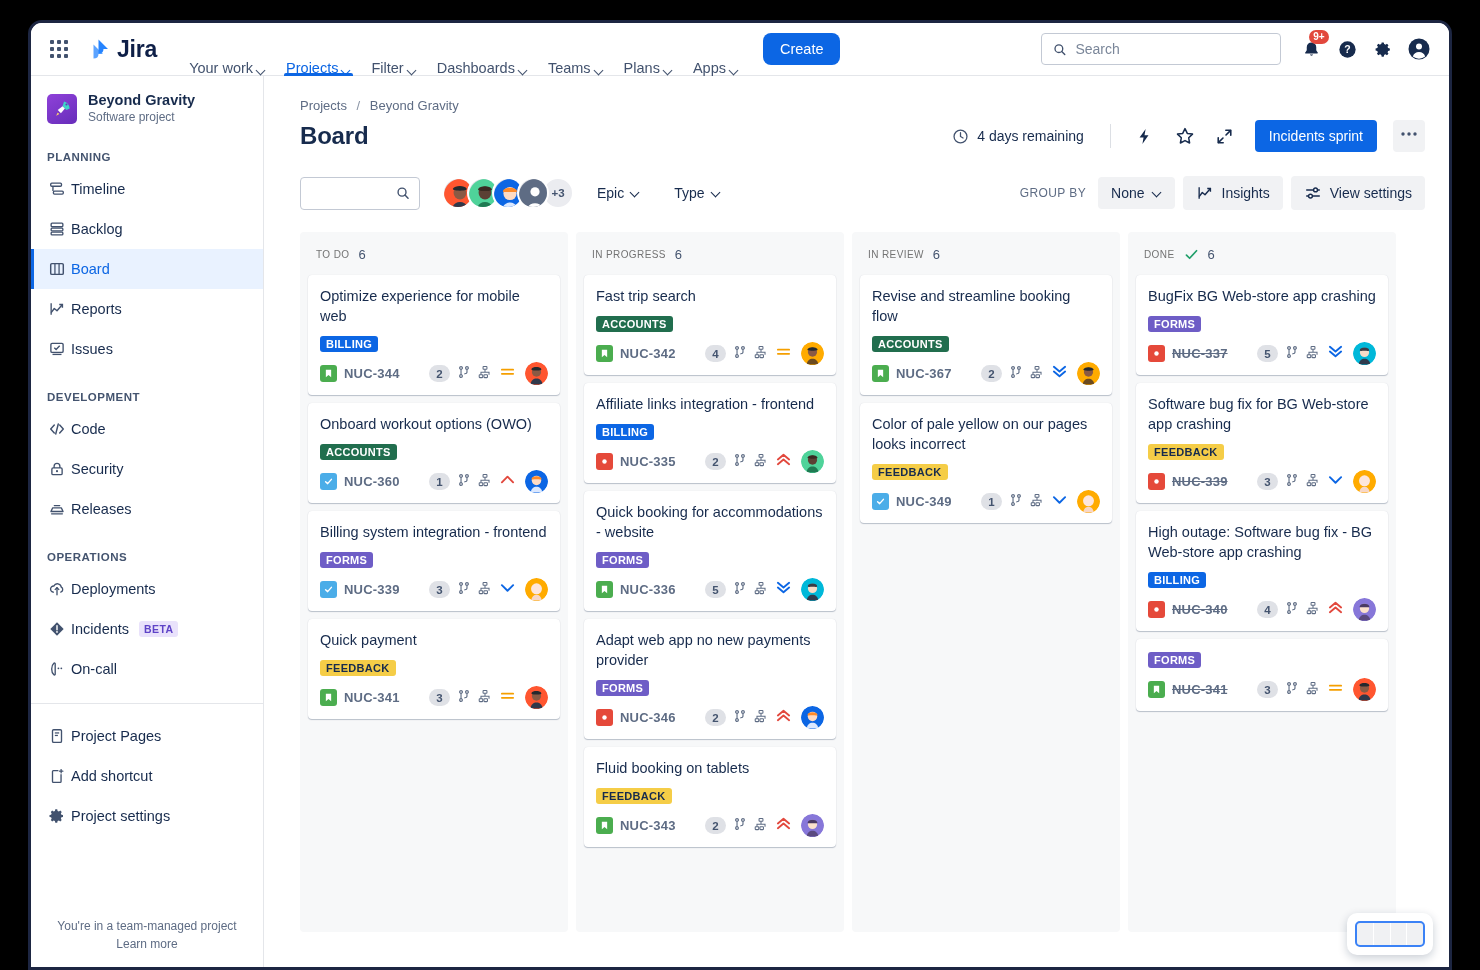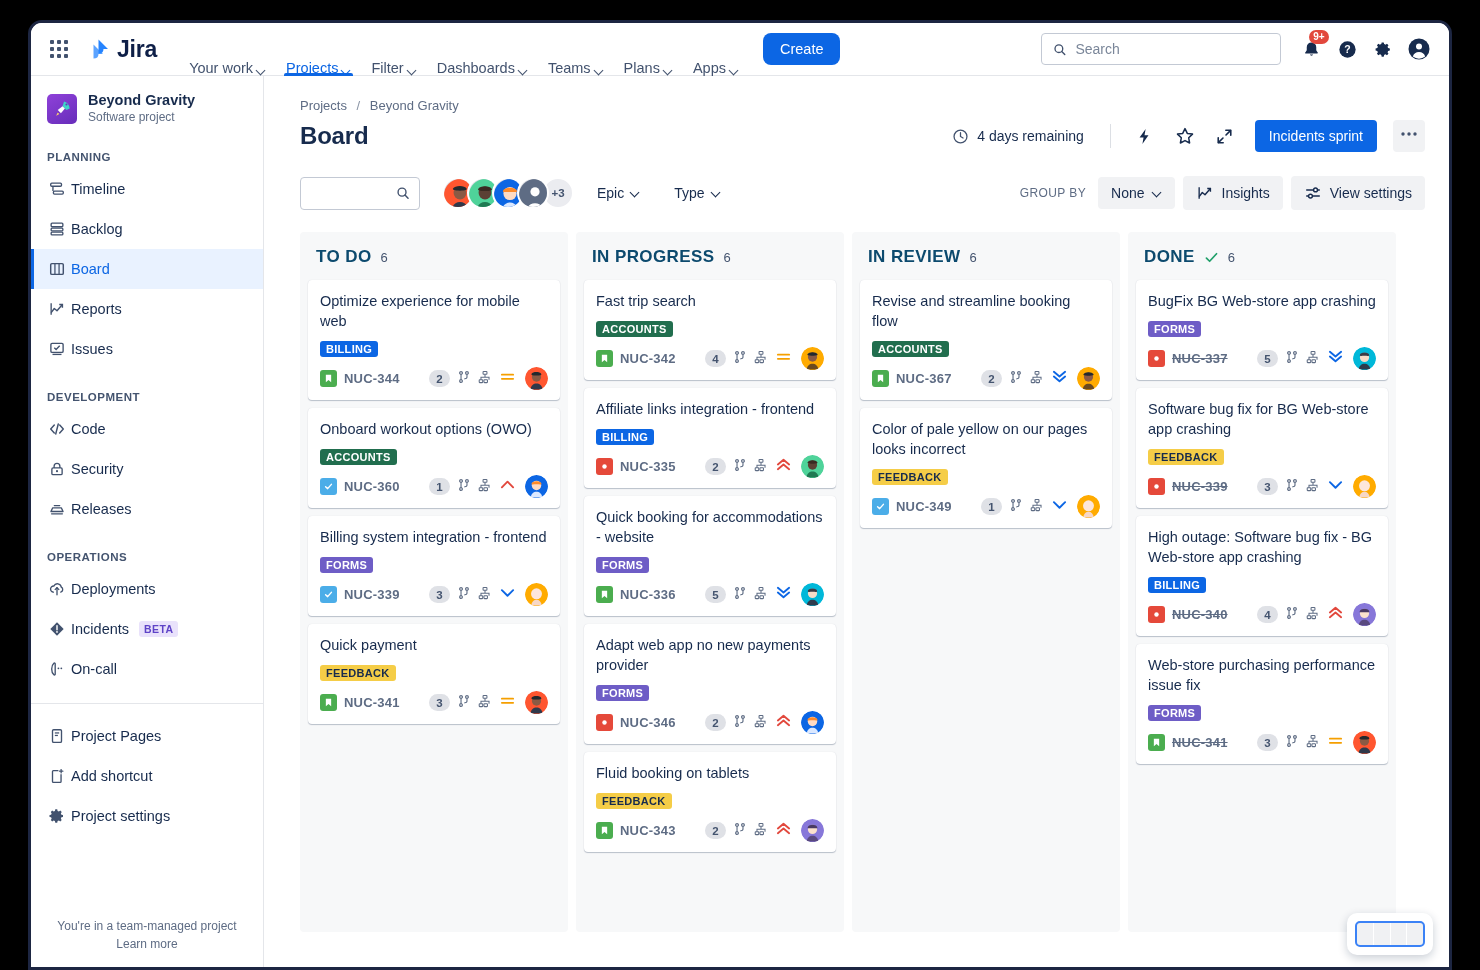--- a/index.html
+++ b/index.html
@@ -206,7 +206,7 @@
     display: flex; align-items: center; gap: 9px;
     padding: 5px 8px 13px;
   }
-  .col-name { font-size: 17px; font-weight: 700; color: #0c4a6e; letter-spacing: .4px; text-transform: uppercase;}
+  .col-name { font-size: 10px; font-weight: 400; color: #737373; letter-spacing: .4px; text-transform: uppercase;}
   .col-count { font-size: 13px; color: #44546f; }
   .card {
     background: #fff; border-radius: 4px;

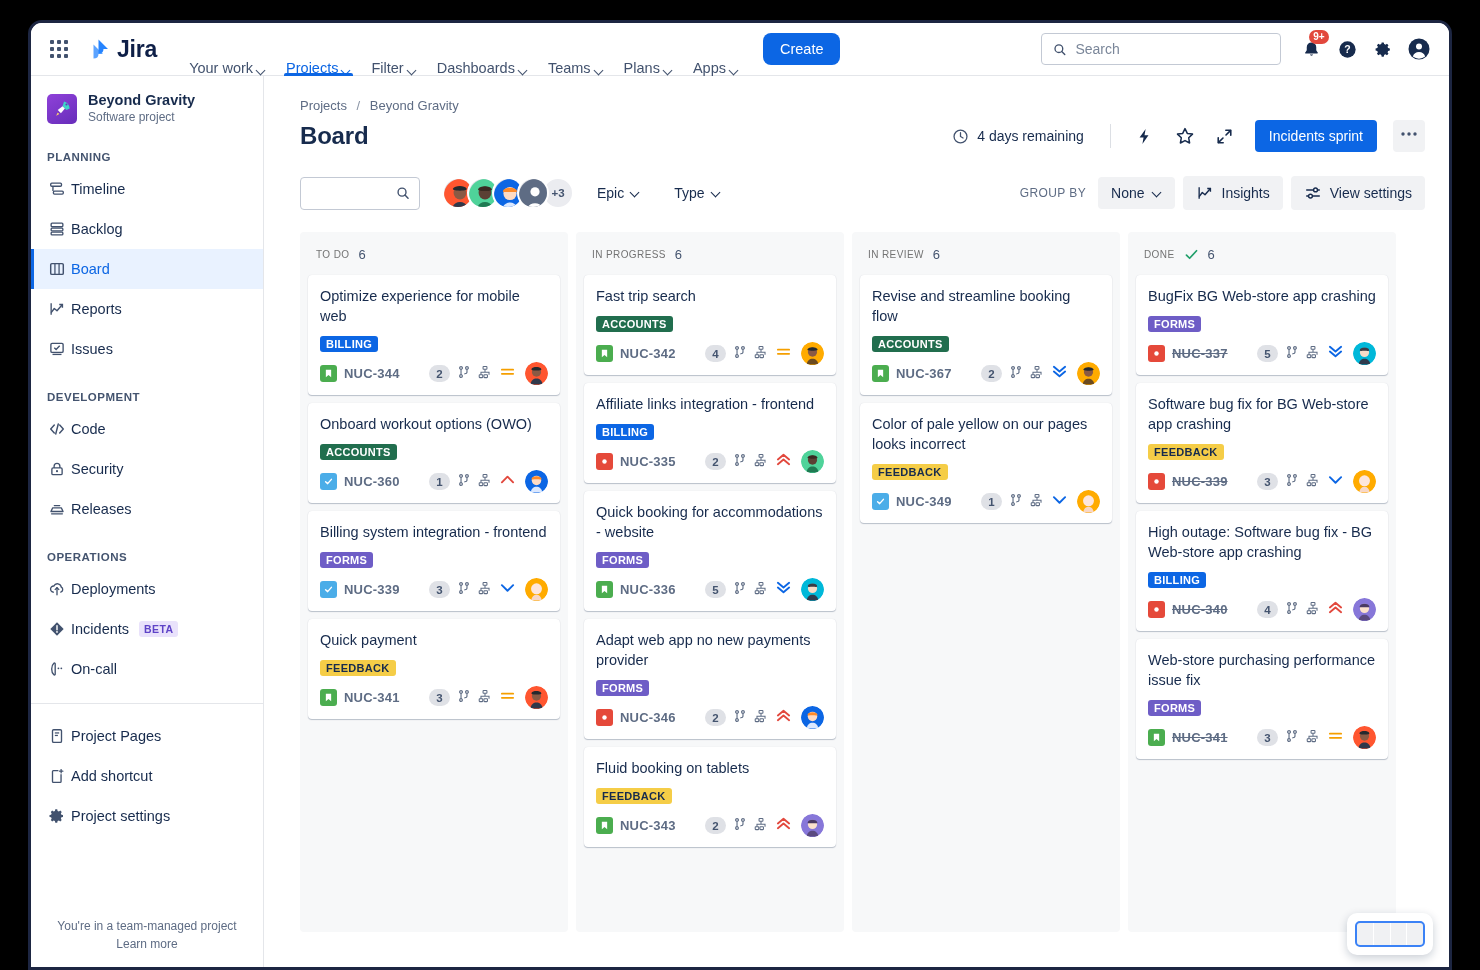--- a/index.html
+++ b/index.html
@@ -1146,7 +1146,7 @@
                     </svg></span>
                 </span>
               </div></div>
-            <div class="card"><div class="card-title">Web-store purchasing performance issue fix</div><div class="epic-tag epic-FORMS">FORMS</div><div class="card-foot">
+            <div class="card"><div class="epic-tag epic-FORMS">FORMS</div><div class="card-foot">
                 <span class="type-ico ti-story">
                   <svg viewBox="0 0 17 17" width="11" height="11">
                     <path d="M4.4 2.6h8.2v11.8l-4.1-3.4-4.1 3.4z" fill="#fff"></path>

